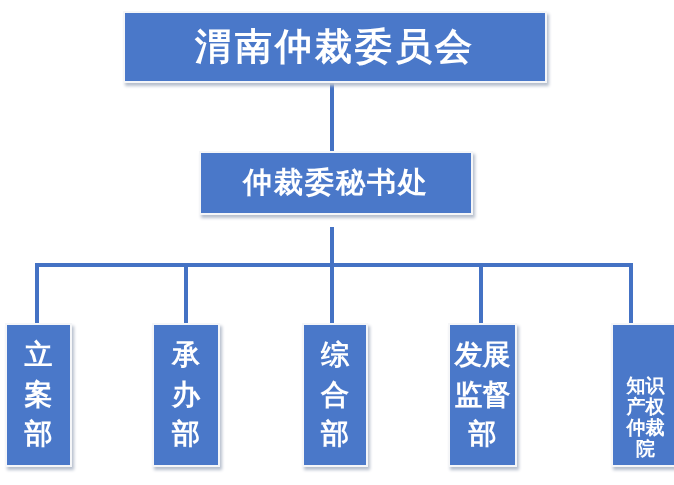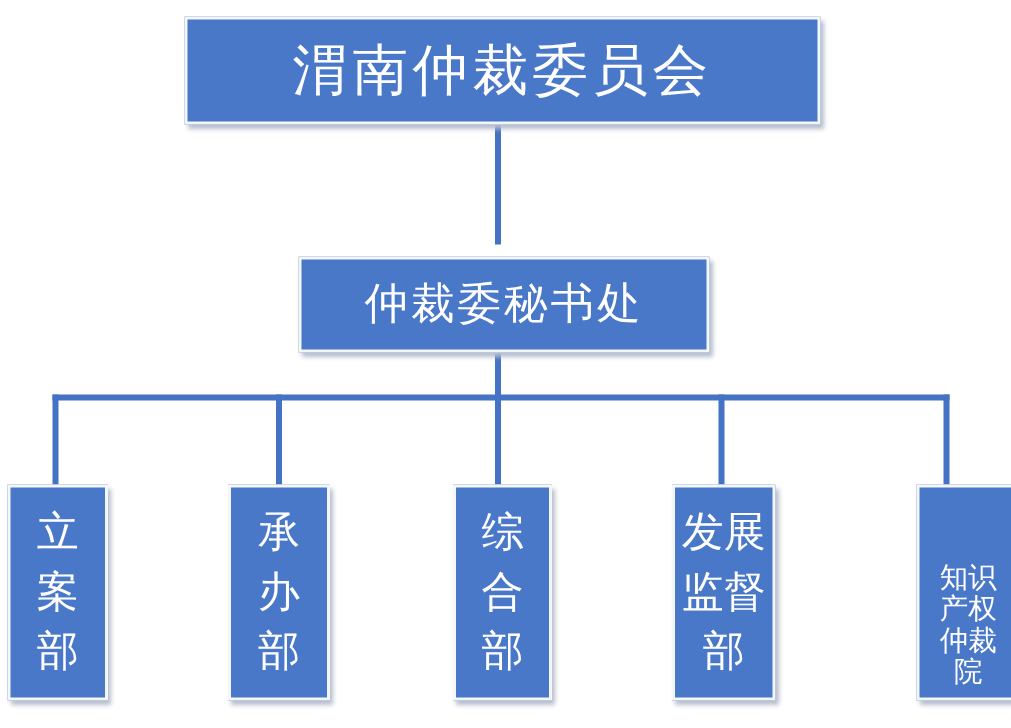--- a/index.html
+++ b/index.html
@@ -21,7 +21,7 @@
     border: 2px solid #f5f6f8;
     box-shadow: 2px 3px 3px #b7bfcd;
     color: #ffffff;
-    font-weight: 400;
+    font-weight: 700;
     display: flex;
     align-items: center;
     justify-content: center;

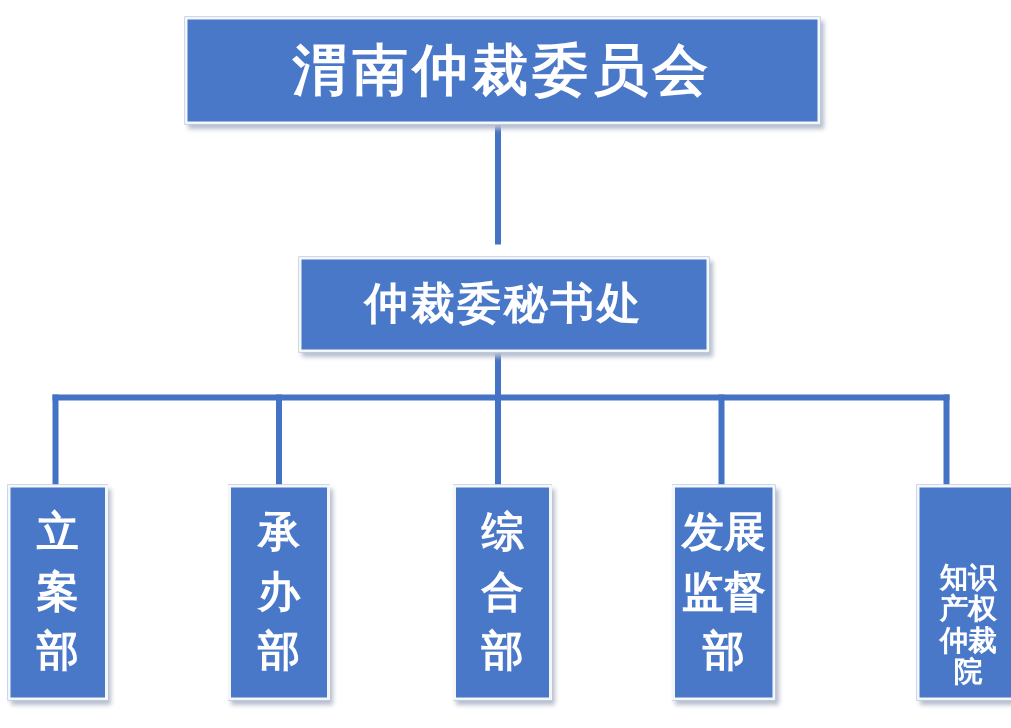--- a/index.html
+++ b/index.html
@@ -35,7 +35,7 @@
     letter-spacing: 3px;
   }
   .node-secretariat {
-    left: 199px; top: 171px;
+    left: 199px; top: 151px;
     width: 274px; height: 64px;
     font-size: 29px;
     letter-spacing: 2px;

